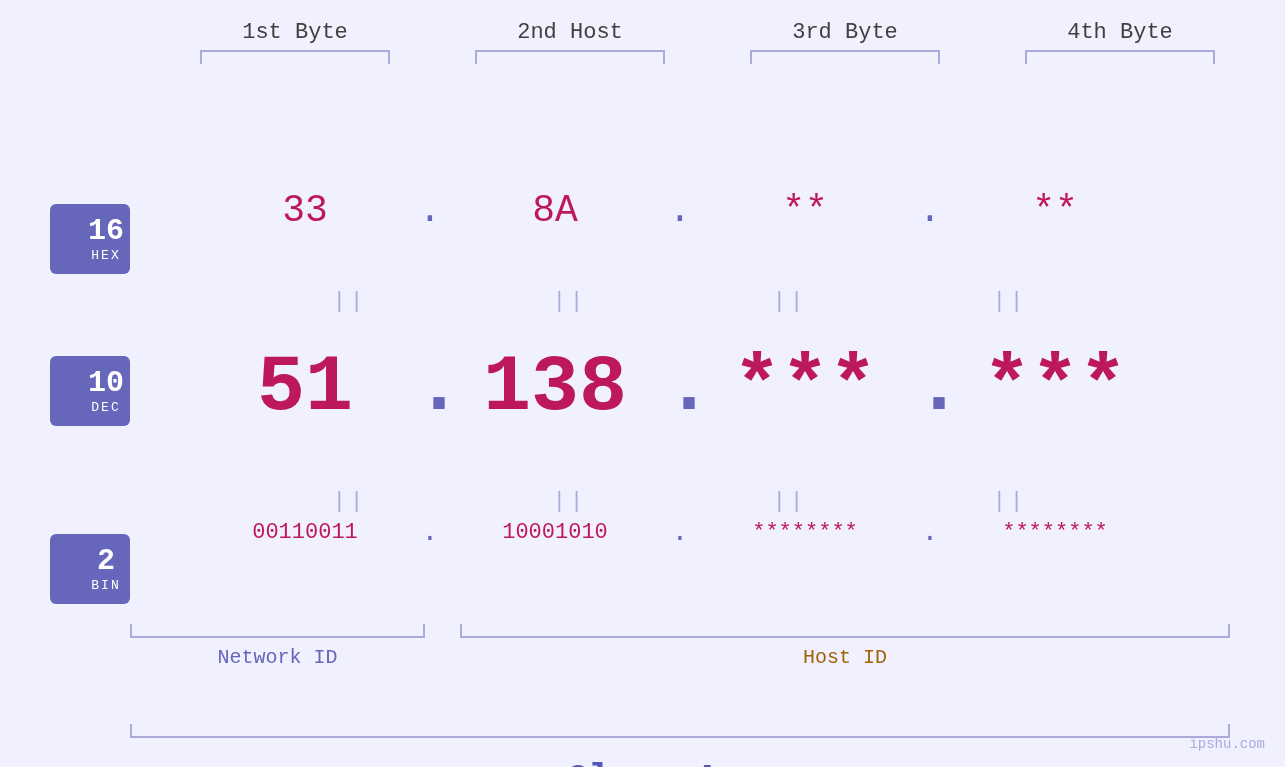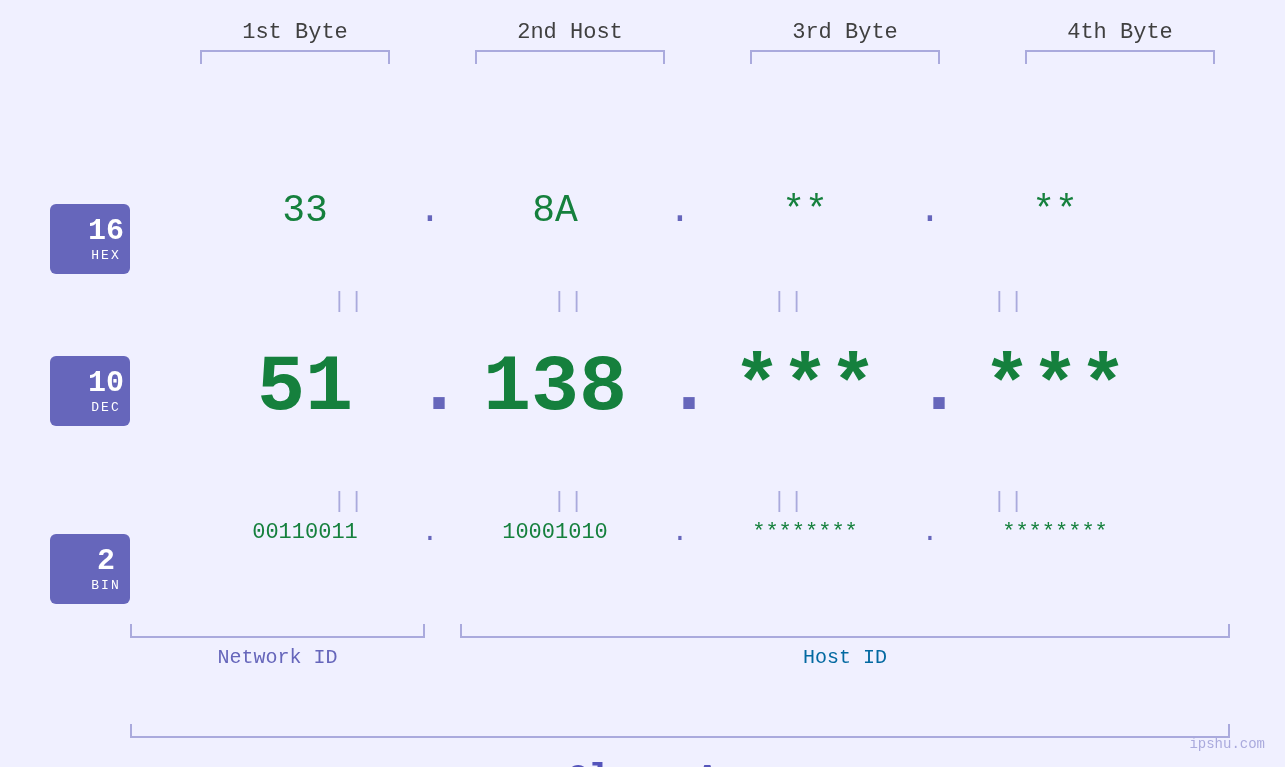--- a/index.html
+++ b/index.html
@@ -155,7 +155,7 @@
     .byte-val {
       text-align: center;
       width: 220px;
-      color: #15803d;
+      color: #be185d;
     }
 
     .byte-dot {

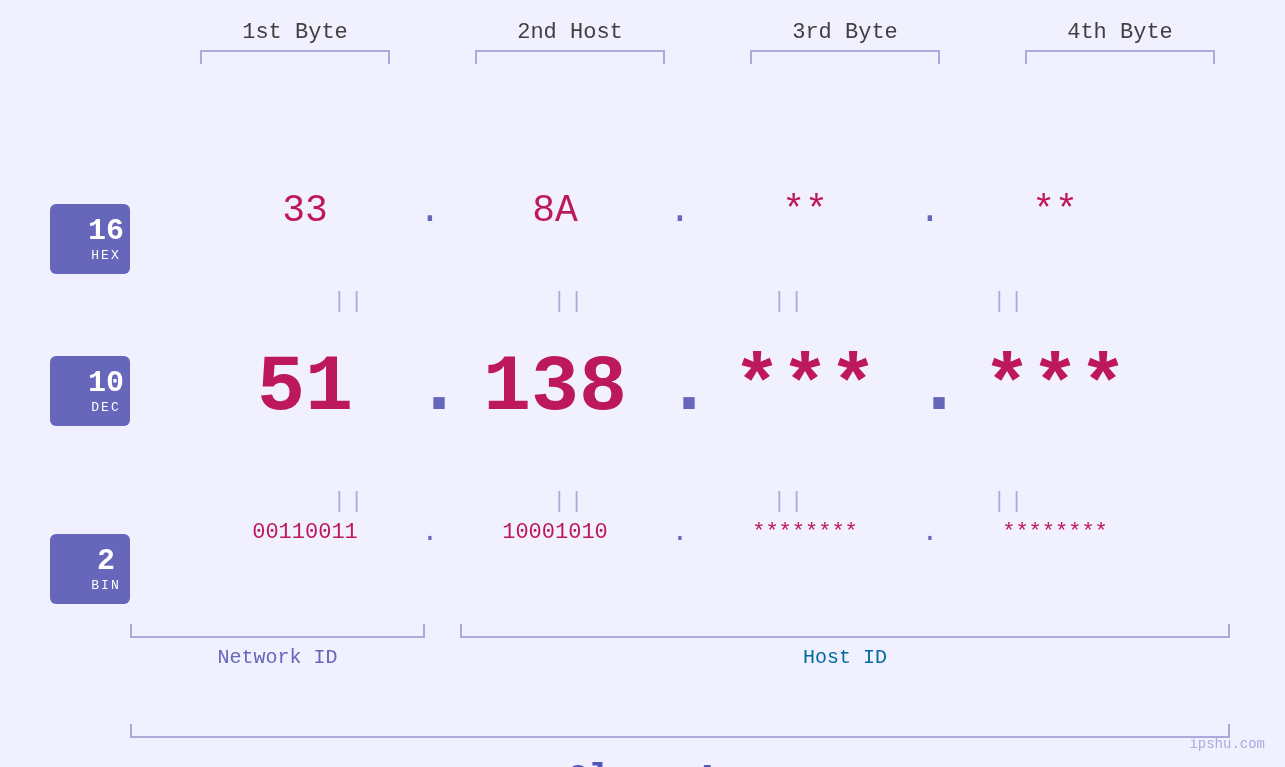--- a/index.html
+++ b/index.html
@@ -238,7 +238,7 @@
     .host-id-label {
       width: 770px;
       text-align: center;
-      color: #0369a1;
+      color: #a16207;
       font-size: 20px;
       margin-left: 35px;
     }

